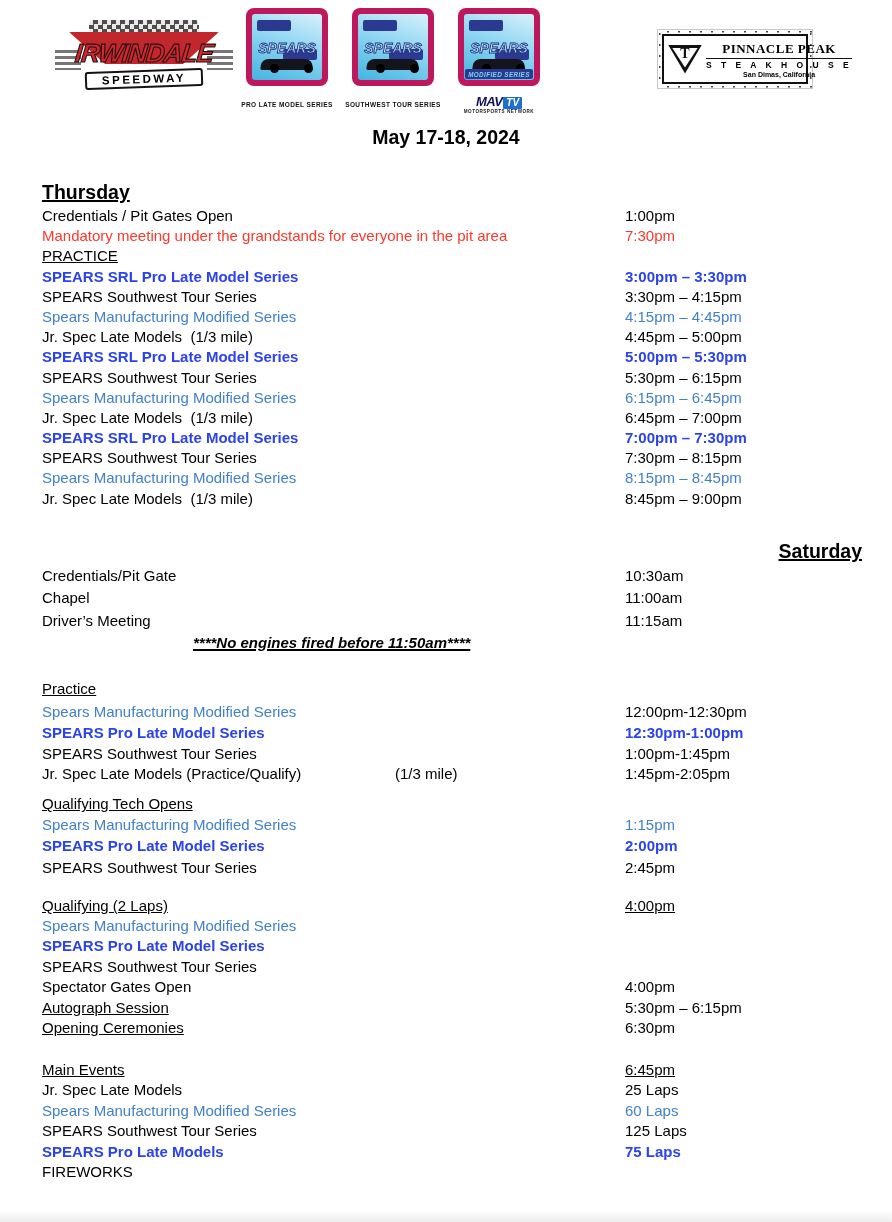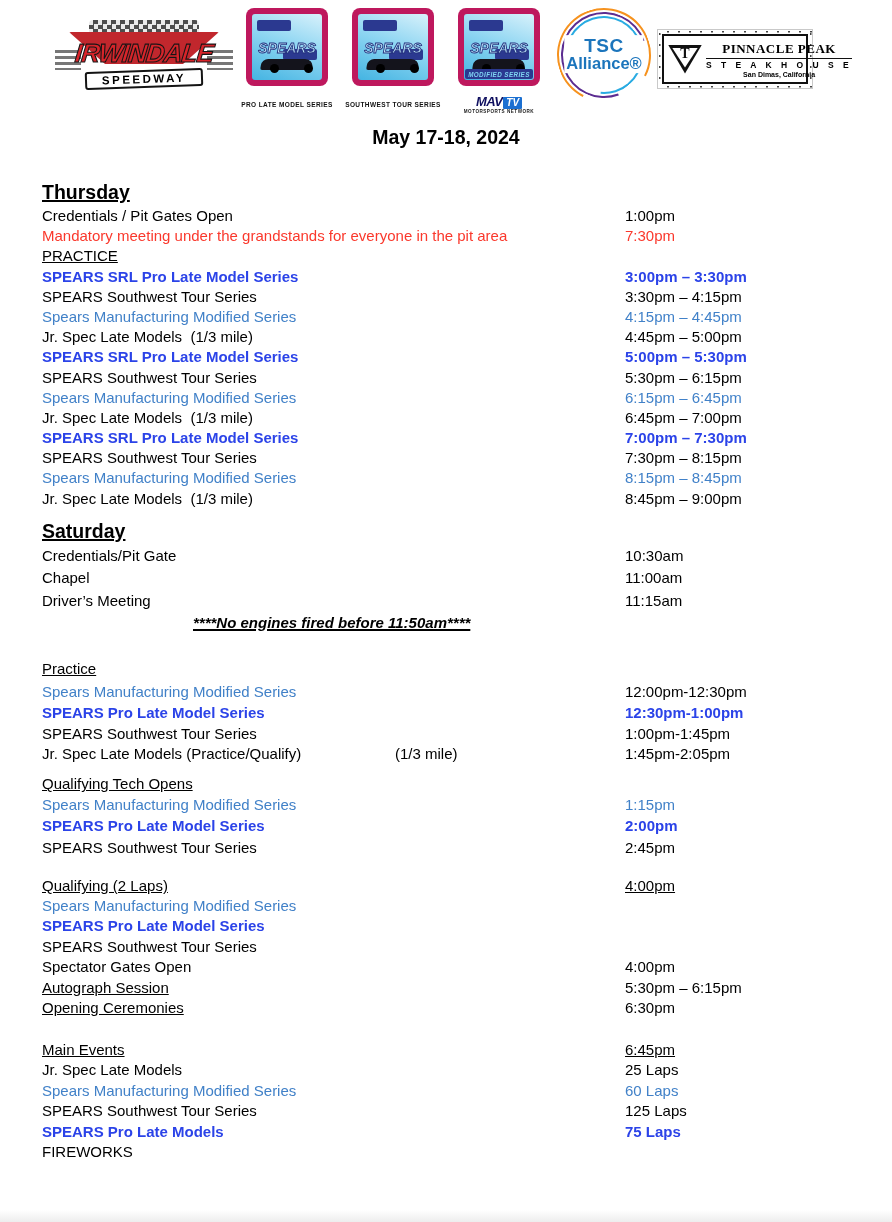--- a/index.html
+++ b/index.html
@@ -163,15 +163,6 @@
       <div class="mav-sub">MOTORSPORTS NETWORK</div>
     </div>
 
-    <div class="tsc">
-      <div class="tsc-ring tsc-r1"></div>
-      <div class="tsc-ring tsc-r2"></div>
-      <div class="tsc-ring tsc-r3"></div>
-      <div class="tsc-txt">
-        <div class="tsc-l1">TSC</div>
-        <div class="tsc-l2">Alliance®</div>
-      </div>
-    </div>
 
     <div class="pp">
       <div class="pp-in">

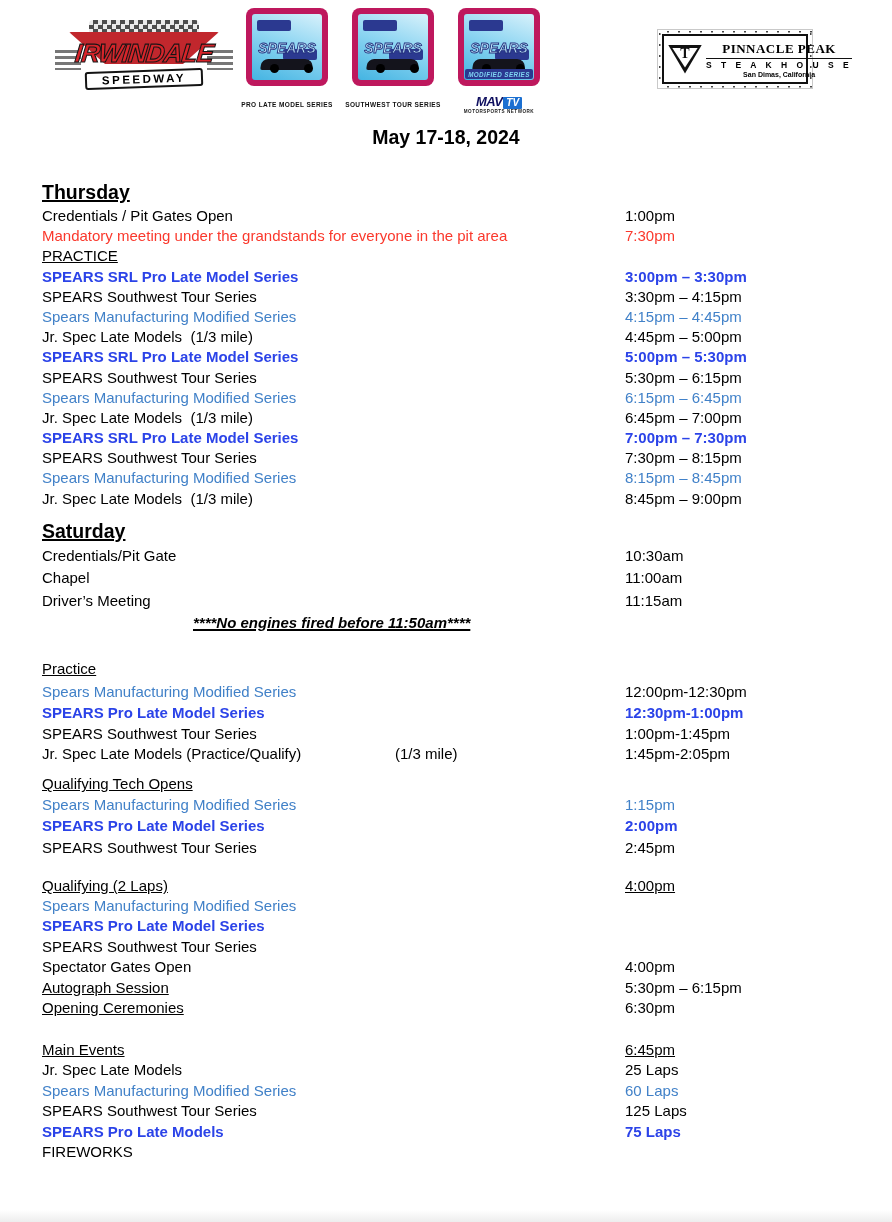--- a/index.html
+++ b/index.html
@@ -106,7 +106,7 @@
   .blue{color:#2b43e8;font-weight:bold;}
   .lt{color:#4181c8;}
   .red{color:#fa382c;}
-  .sat-heading{margin-top:10px;}
+  .sat-heading{margin-top:30px;text-align:right;}
   .notice{height:22px;line-height:22px;font-size:15px;position:relative;}
   .notice span{position:absolute;left:143px;font-weight:bold;font-style:italic;
                text-decoration:underline;text-decoration-thickness:1.5px;padding:0 8px;}

